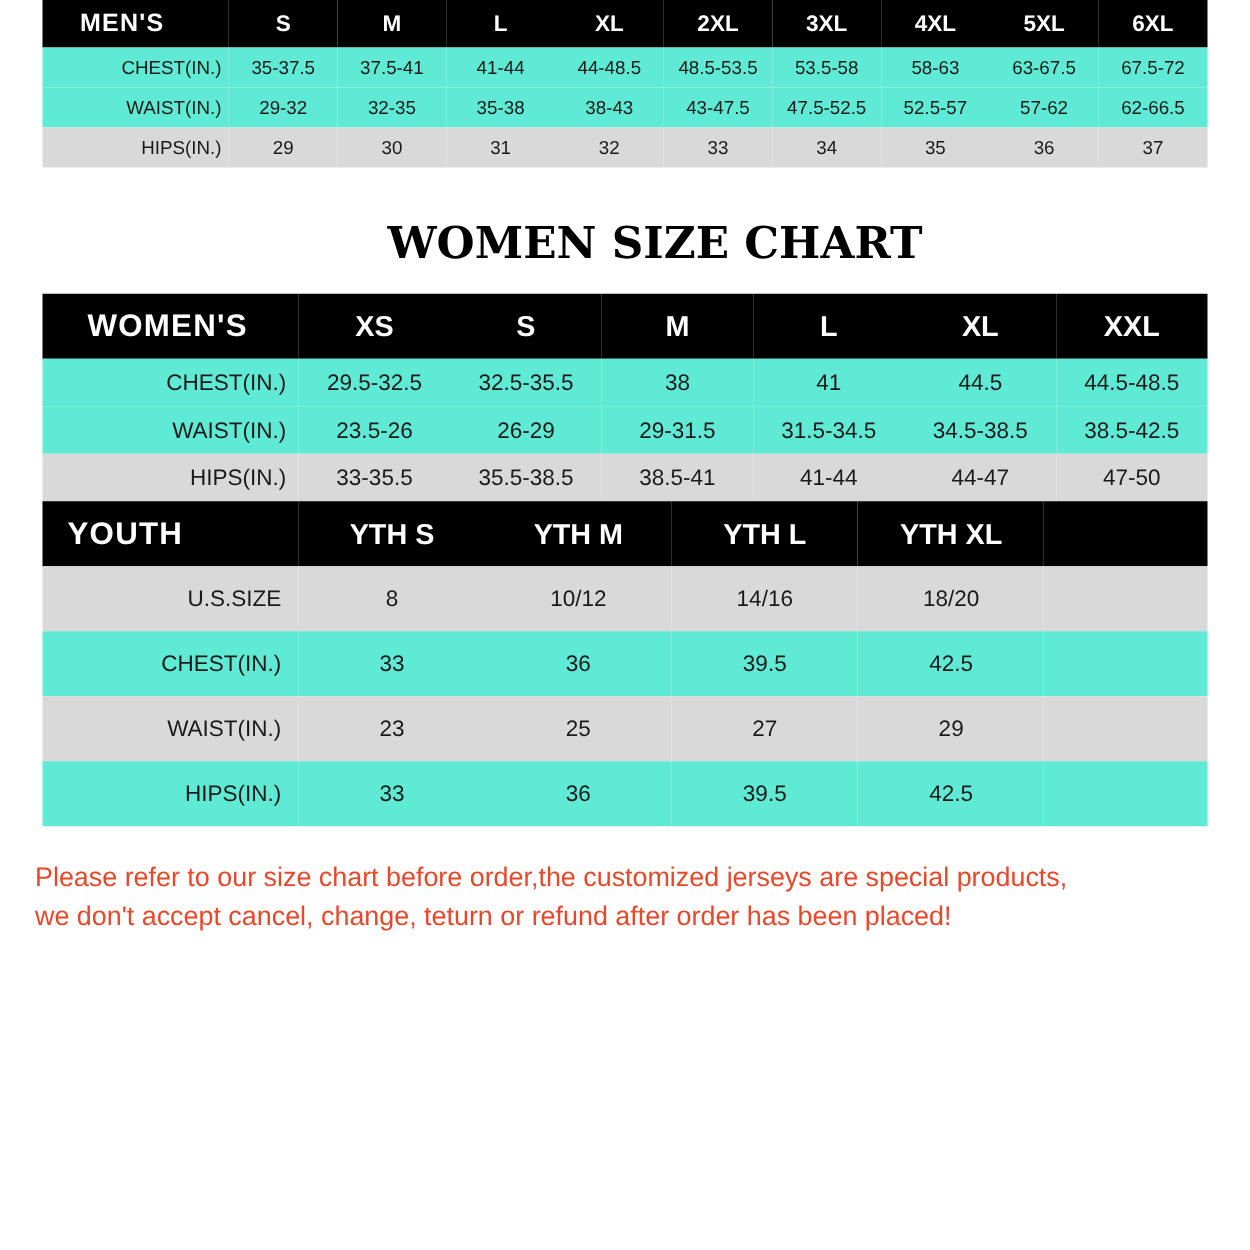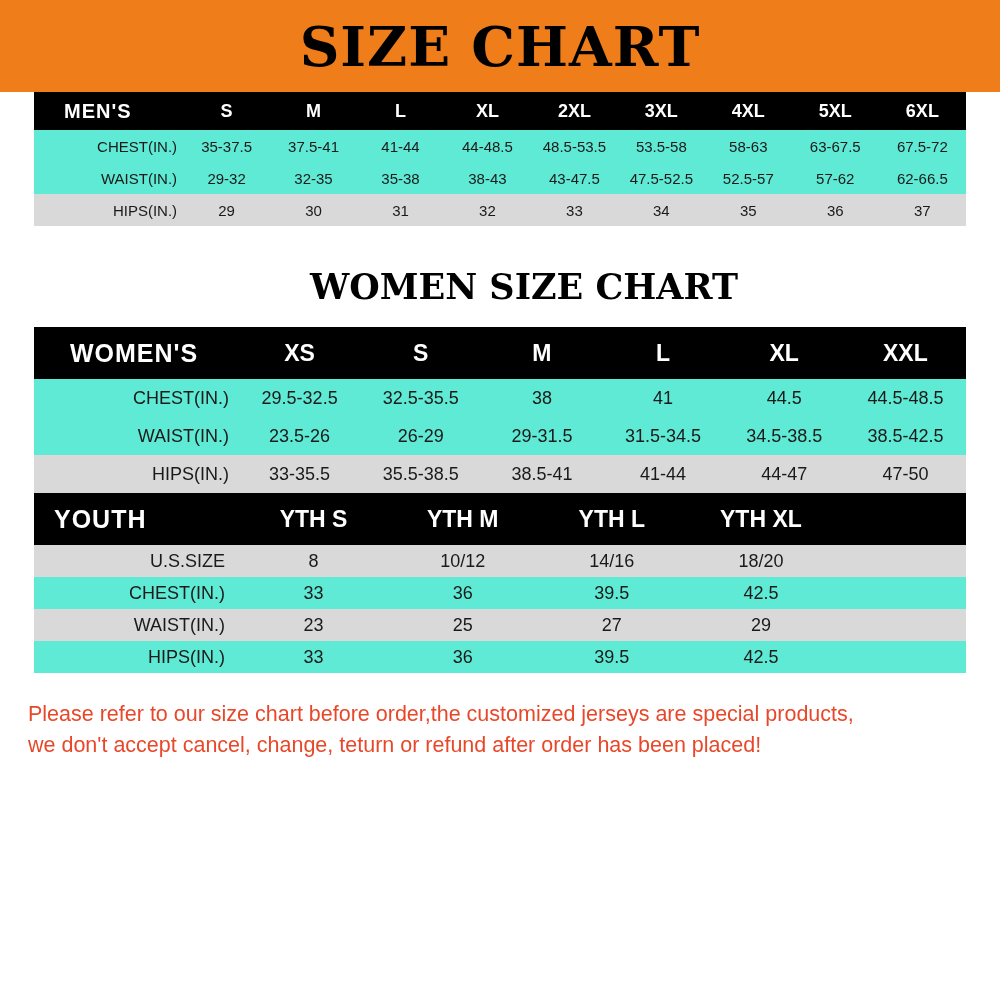--- a/index.html
+++ b/index.html
@@ -123,9 +123,6 @@
 
 <div class="page">
 
-  <div class="banner">
-    <div class="banner-title">SIZE CHART</div>
-  </div>
 
   <div class="tbl-wrap">
     <table class="men-tbl">

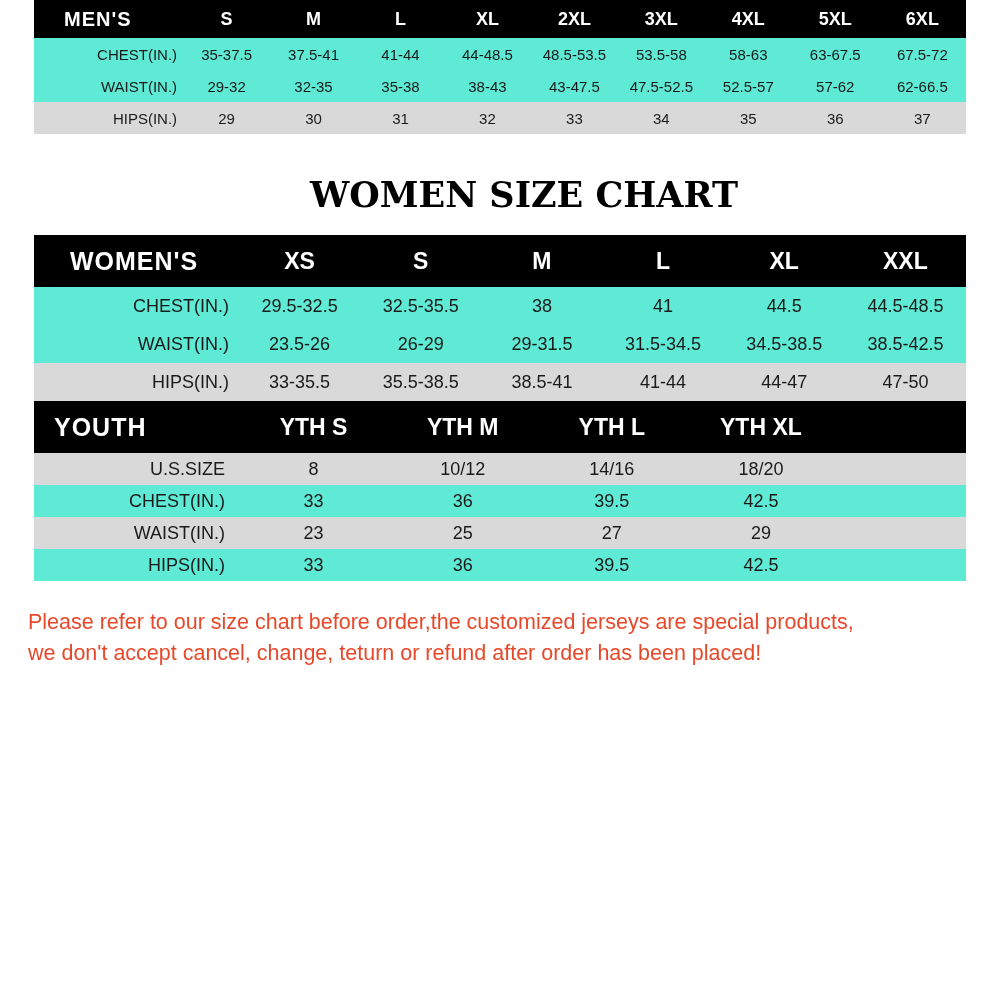--- a/index.html
+++ b/index.html
@@ -105,7 +105,7 @@
   
   .youth-tbl .hdr-row td { height: 52px; font-size: 23px; }
   .youth-tbl .hdr-row td.lbl { font-size: 25px; padding-left: 20px; }
-  .youth-tbl .body-row td { height: 32px; font-size: 18px; margin-left: 12px; }
+  .youth-tbl .body-row td { height: 52px; font-size: 18px; margin-left: 12px; }
   .youth-tbl .body-row td.lbl { font-size: 18px; padding-right: 14px; }
 
   

